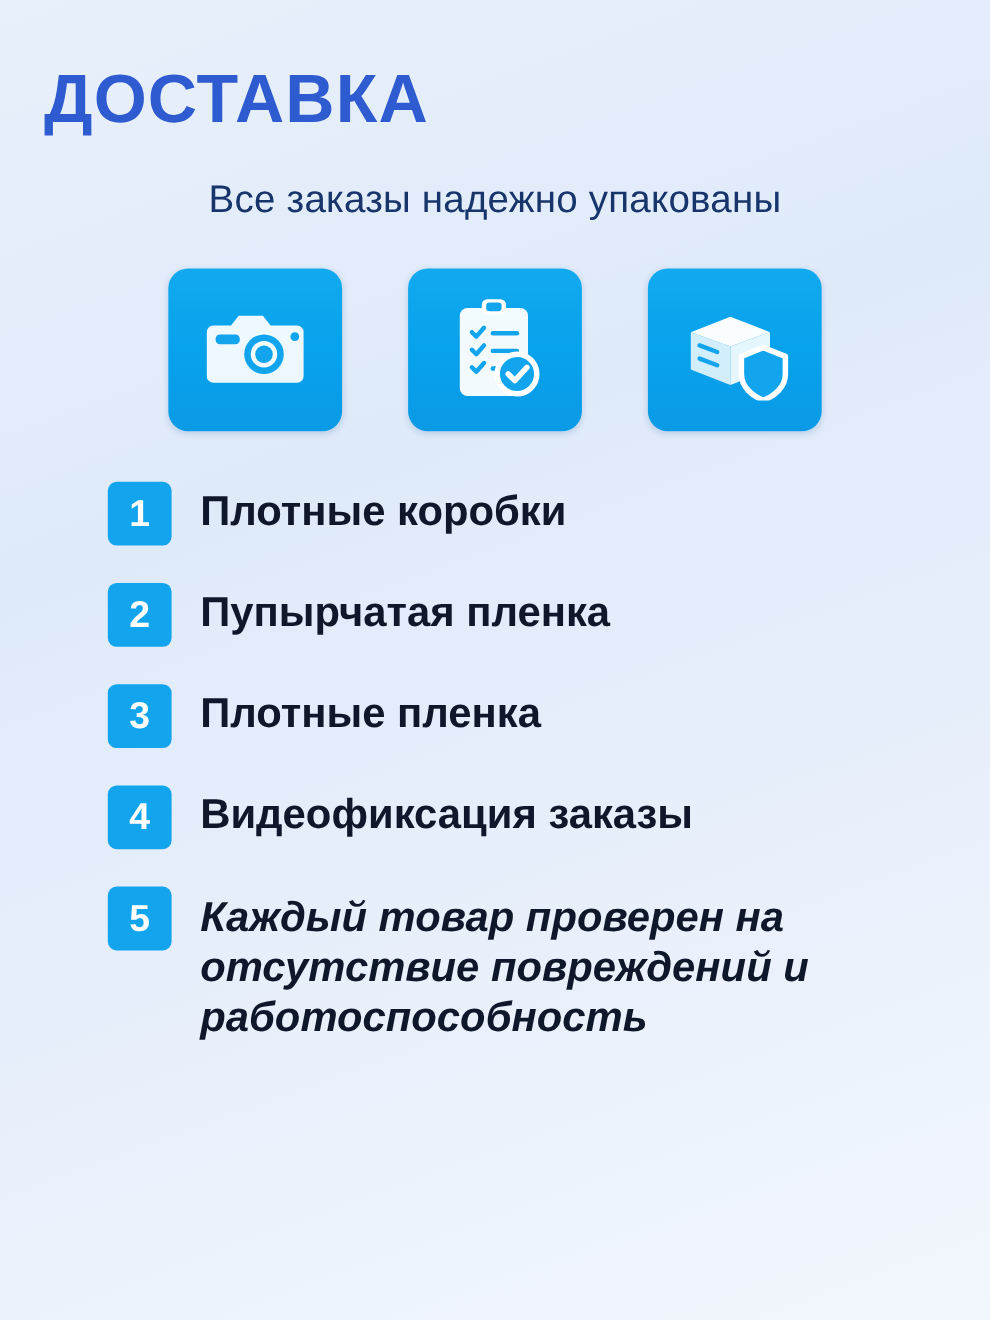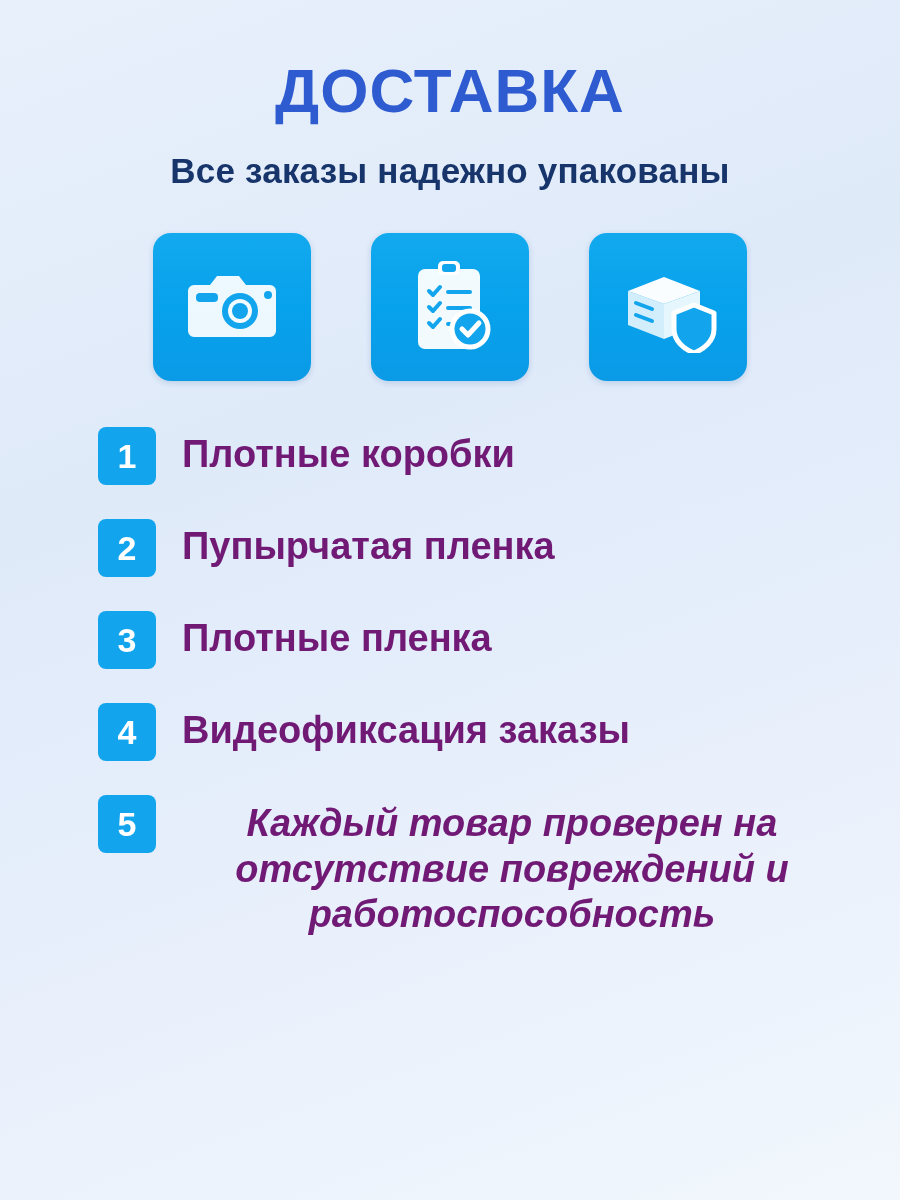--- a/index.html
+++ b/index.html
@@ -23,7 +23,6 @@
   .title {
     margin: 0;
     padding-top: 58px;
-    text-align: center;
     font-size: 62px;
     line-height: 1.05;
     font-weight: bold;

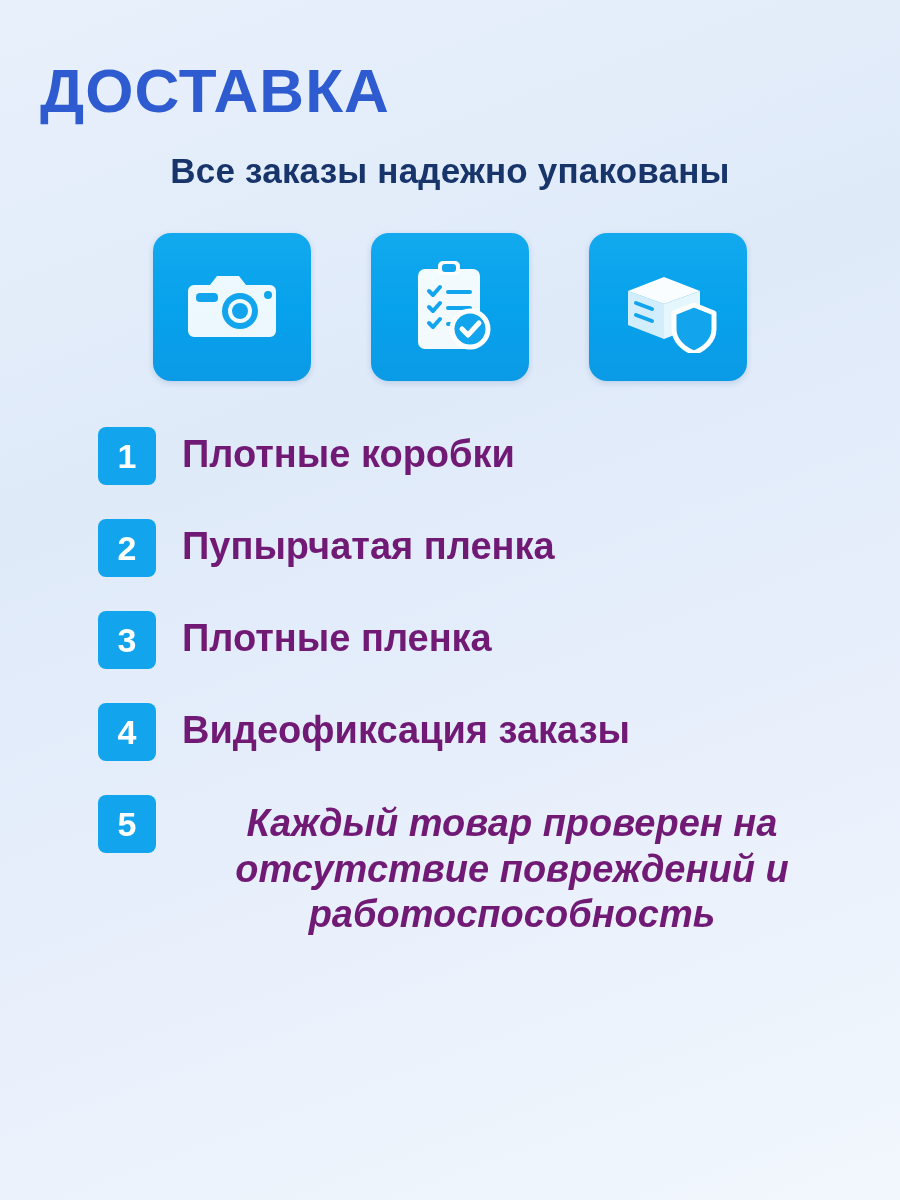--- a/index.html
+++ b/index.html
@@ -30,11 +30,11 @@
     color: #2e5bd0;
   }
   .subtitle {
-    margin: 0;
+    margin: 11px;
     padding-top: 28px;
     text-align: center;
     font-size: 35px;
-    font-weight: bold;
+    font-weight: normal;
     color: #17356b;
     letter-spacing: 0.2px;
   }

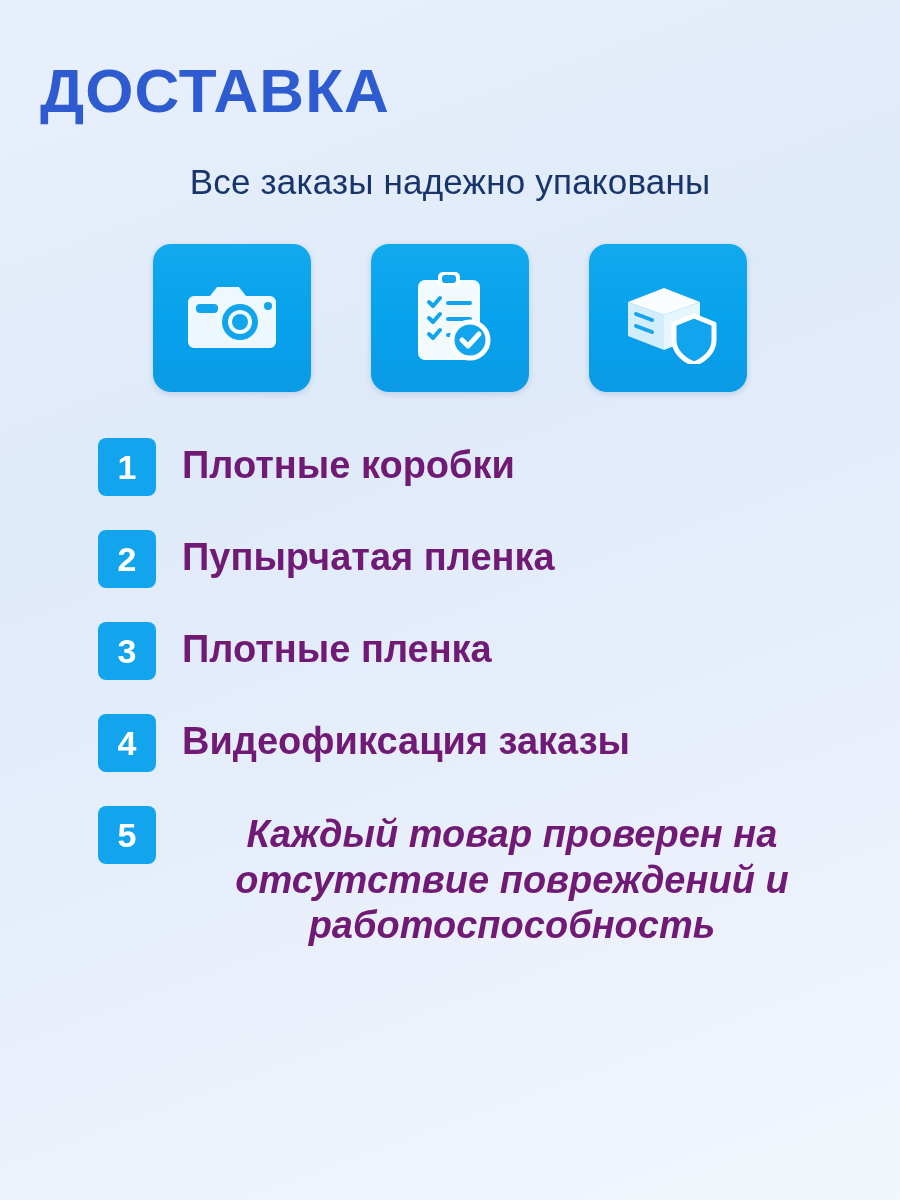--- a/index.html
+++ b/index.html
@@ -85,10 +85,9 @@
     font-size: 38px;
     line-height: 1.15;
     font-weight: bold;
-    color: #701a75;
+    color: #0f172a;
     padding-top: 6px;
     max-width: 660px;
-    text-align: center;
   }
   .item-multiline .item-label {
     line-height: 1.2;

